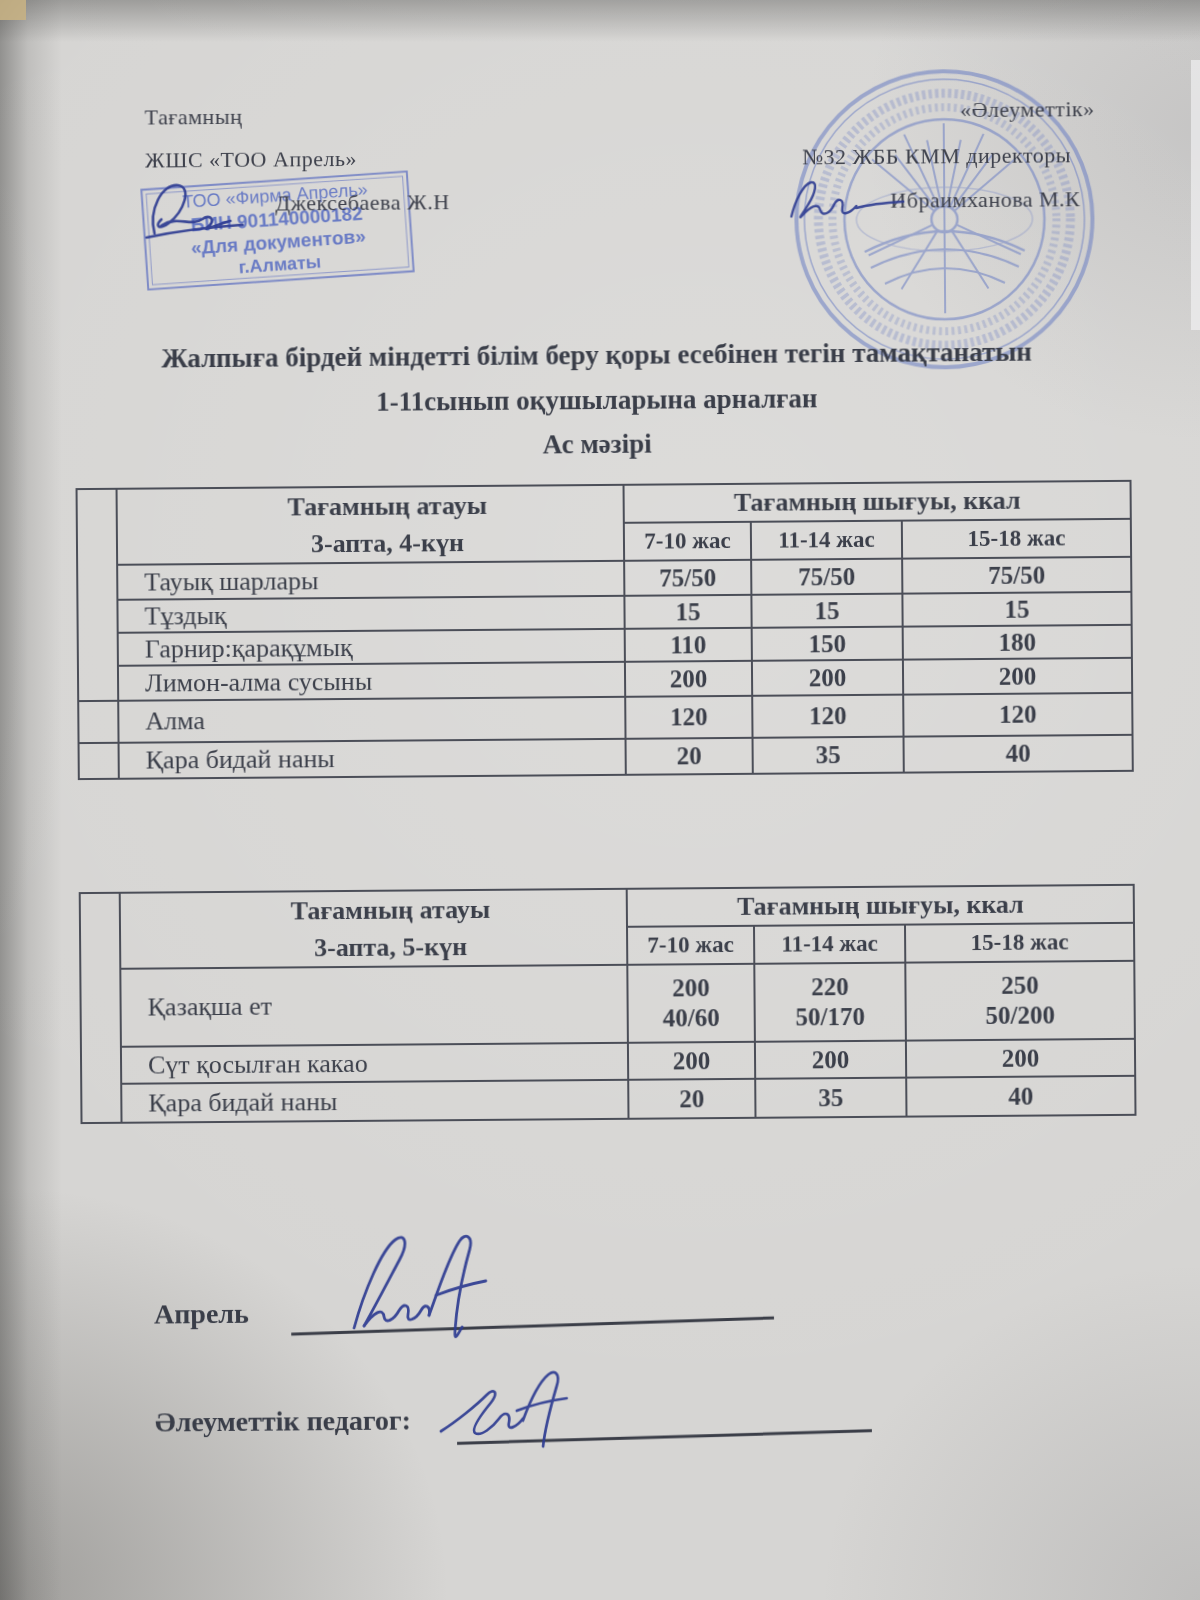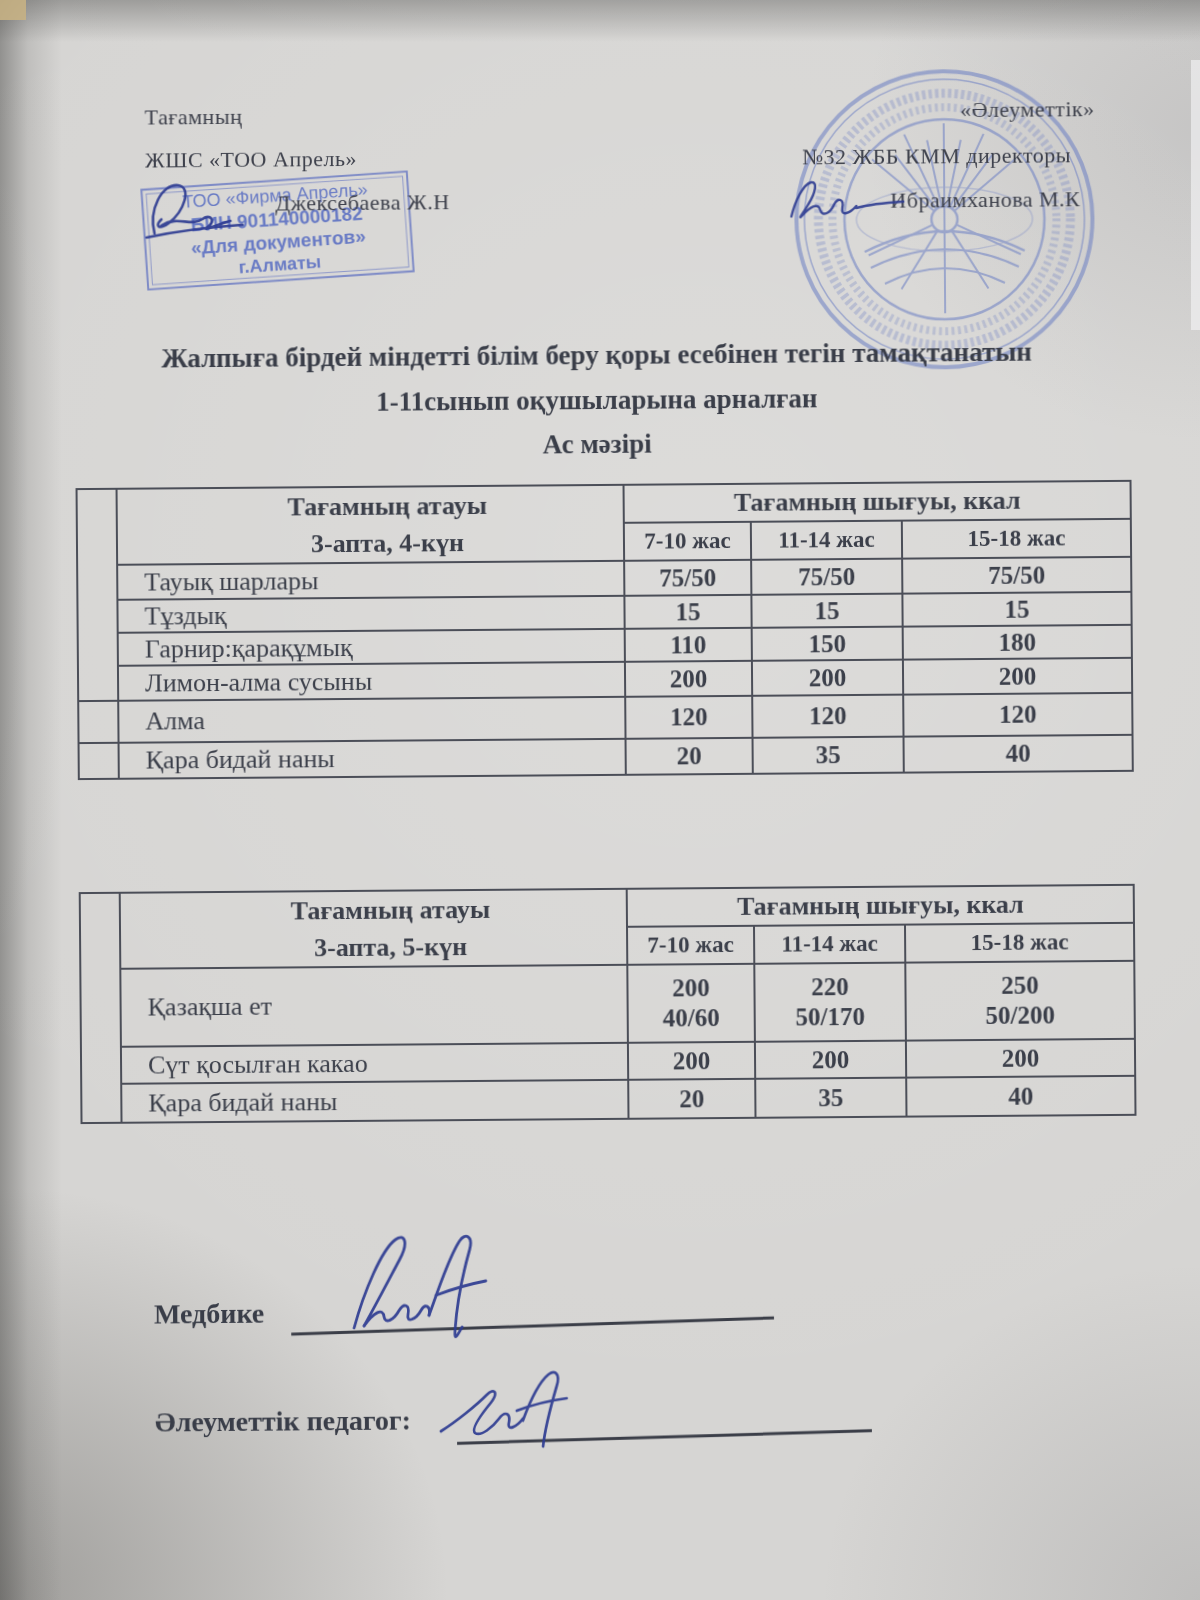--- a/index.html
+++ b/index.html
@@ -215,7 +215,7 @@
     <div class="c val nr nb" style="grid-column:5;grid-row:5;">40</div>
   </div>
 
-  <div class="abs sig-label" style="left:150px;top:1295px;">Медбике</div>
+  <div class="abs sig-label" style="left:150px;top:1295px;">Апрель</div>
   <div class="abs sig-rule" style="left:287px;top:1324px;width:483px;transform:rotate(-1.5deg);"></div>
   <svg class="abs ink" style="left:320px;top:1230px;" width="240" height="110" viewBox="0 0 240 110">
     <g stroke="#2e3c92" stroke-width="2.8" fill="none" stroke-linecap="round" opacity="0.92">

